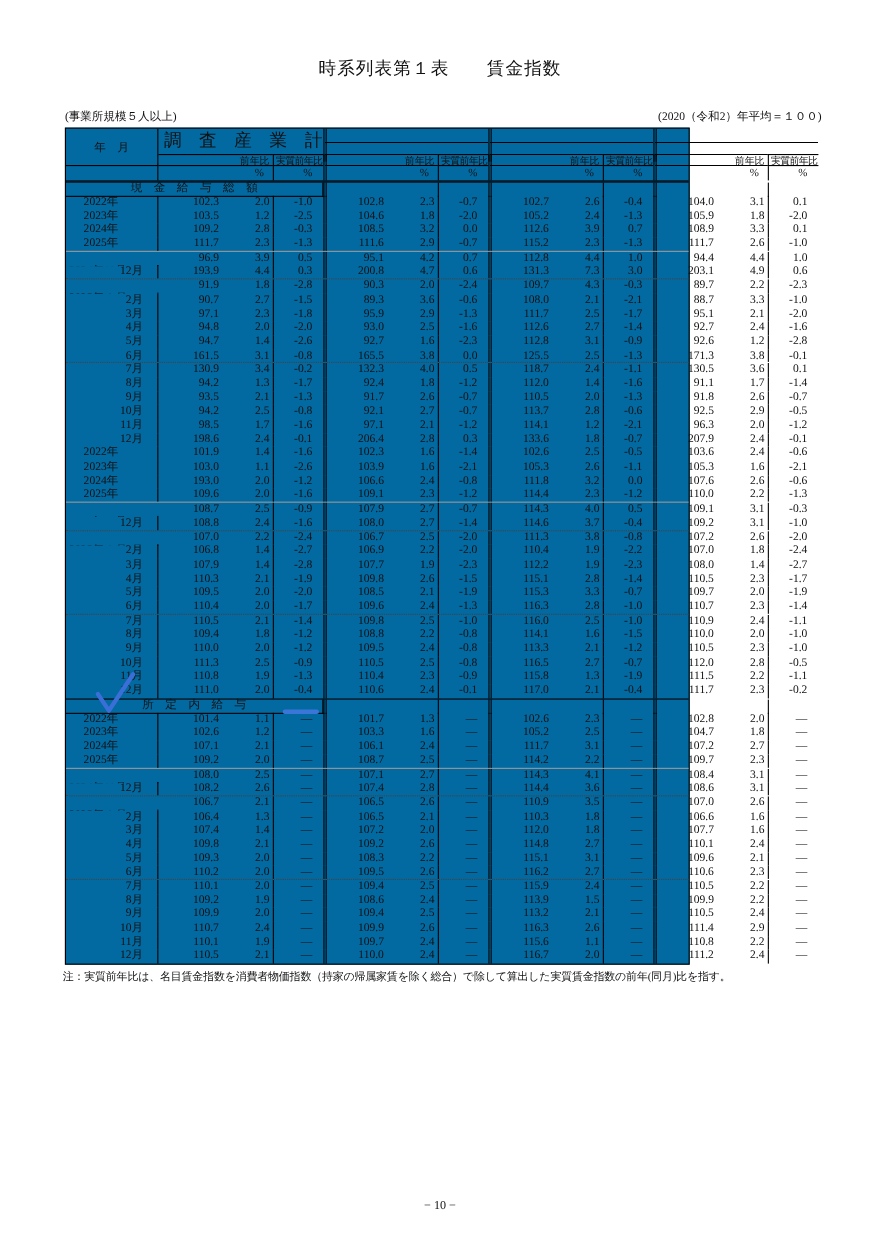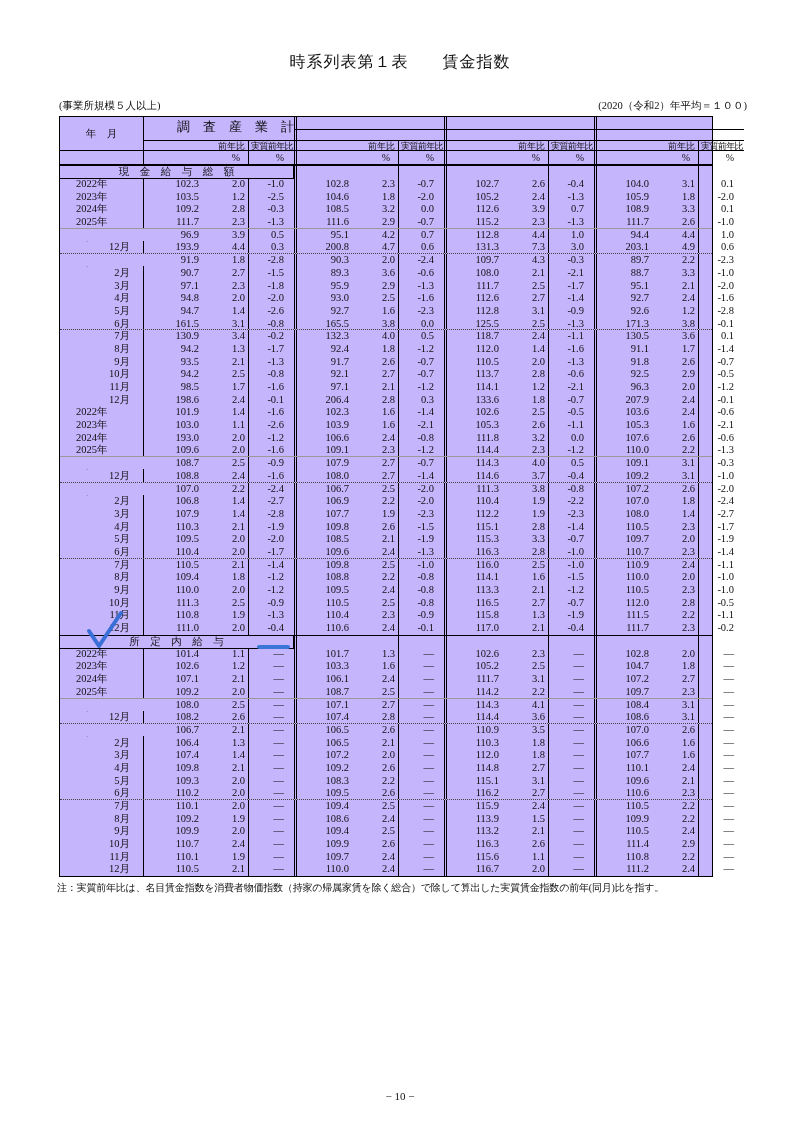--- a/index.html
+++ b/index.html
@@ -11,7 +11,7 @@
   }
   .doc-title { text-align:center; margin-top:52px; font-size:16px; font-weight:normal; letter-spacing:1px; }
   .notes { display:flex; justify-content:space-between; width:688px; margin:26px 0 3px 59px; font-size:10.5px; }
-  .tbl { position:relative; width:654px; margin-left:59px; border:1.5px solid #000; background:#c4b5fd; }
+  .tbl { position:relative; width:568px; margin-left:59px; border:1.5px solid #000; background:#0369a1; }
   .hdr {
     display:grid; width:100%;
     grid-template-columns:84px 63px 41px 46px 63px 41px 46px 63px 41px 46px 63px 41px 46px;

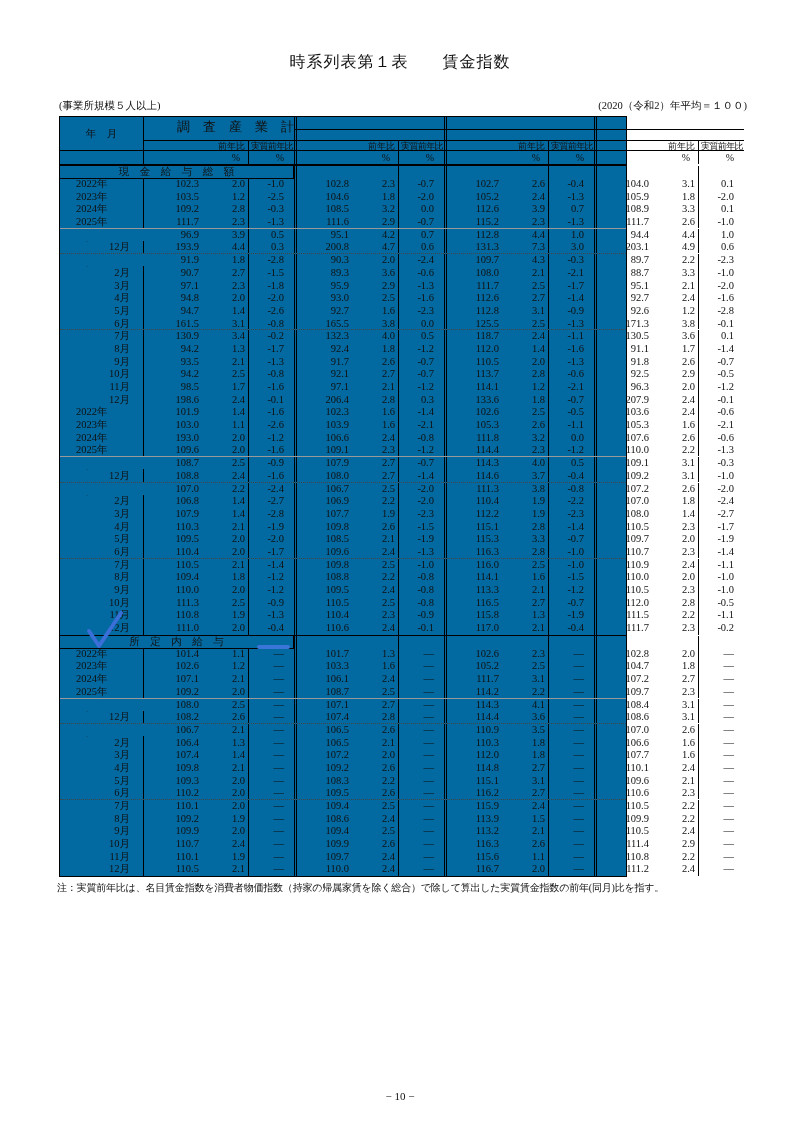--- a/index.html
+++ b/index.html
@@ -21,7 +21,7 @@
   .h-ym { grid-area:1/1/4/2; border-right:1px solid #000; border-bottom:1px solid #000;
           display:flex; align-items:center; justify-content:center; font-size:10.5px; }
   .h-pct-ym { grid-area:4/1/5/2; border-right:1px solid #000; }
-  .h-g1 { grid-area:1/2/3/5; padding:1px 0 0 5px; font-size:13px; white-space:nowrap; overflow:hidden;text-align:right; }
+  .h-g1 { grid-area:1/2/3/5; padding:1px 0 0 5px; font-size:16px; white-space:nowrap; overflow:hidden; }
   .strip { border-left:3px double #000; }
   .gt { border-left:3px double #000; border-top:1px solid #000; padding:17px 0 0 4px; font-size:10px; white-space:nowrap; overflow:hidden; line-height:11px; }
   .sub { border-top:1px solid #000; border-bottom:1px solid #000; text-align:right; font-size:9px; line-height:11px; padding-right:3px; white-space:nowrap; overflow:hidden; }

